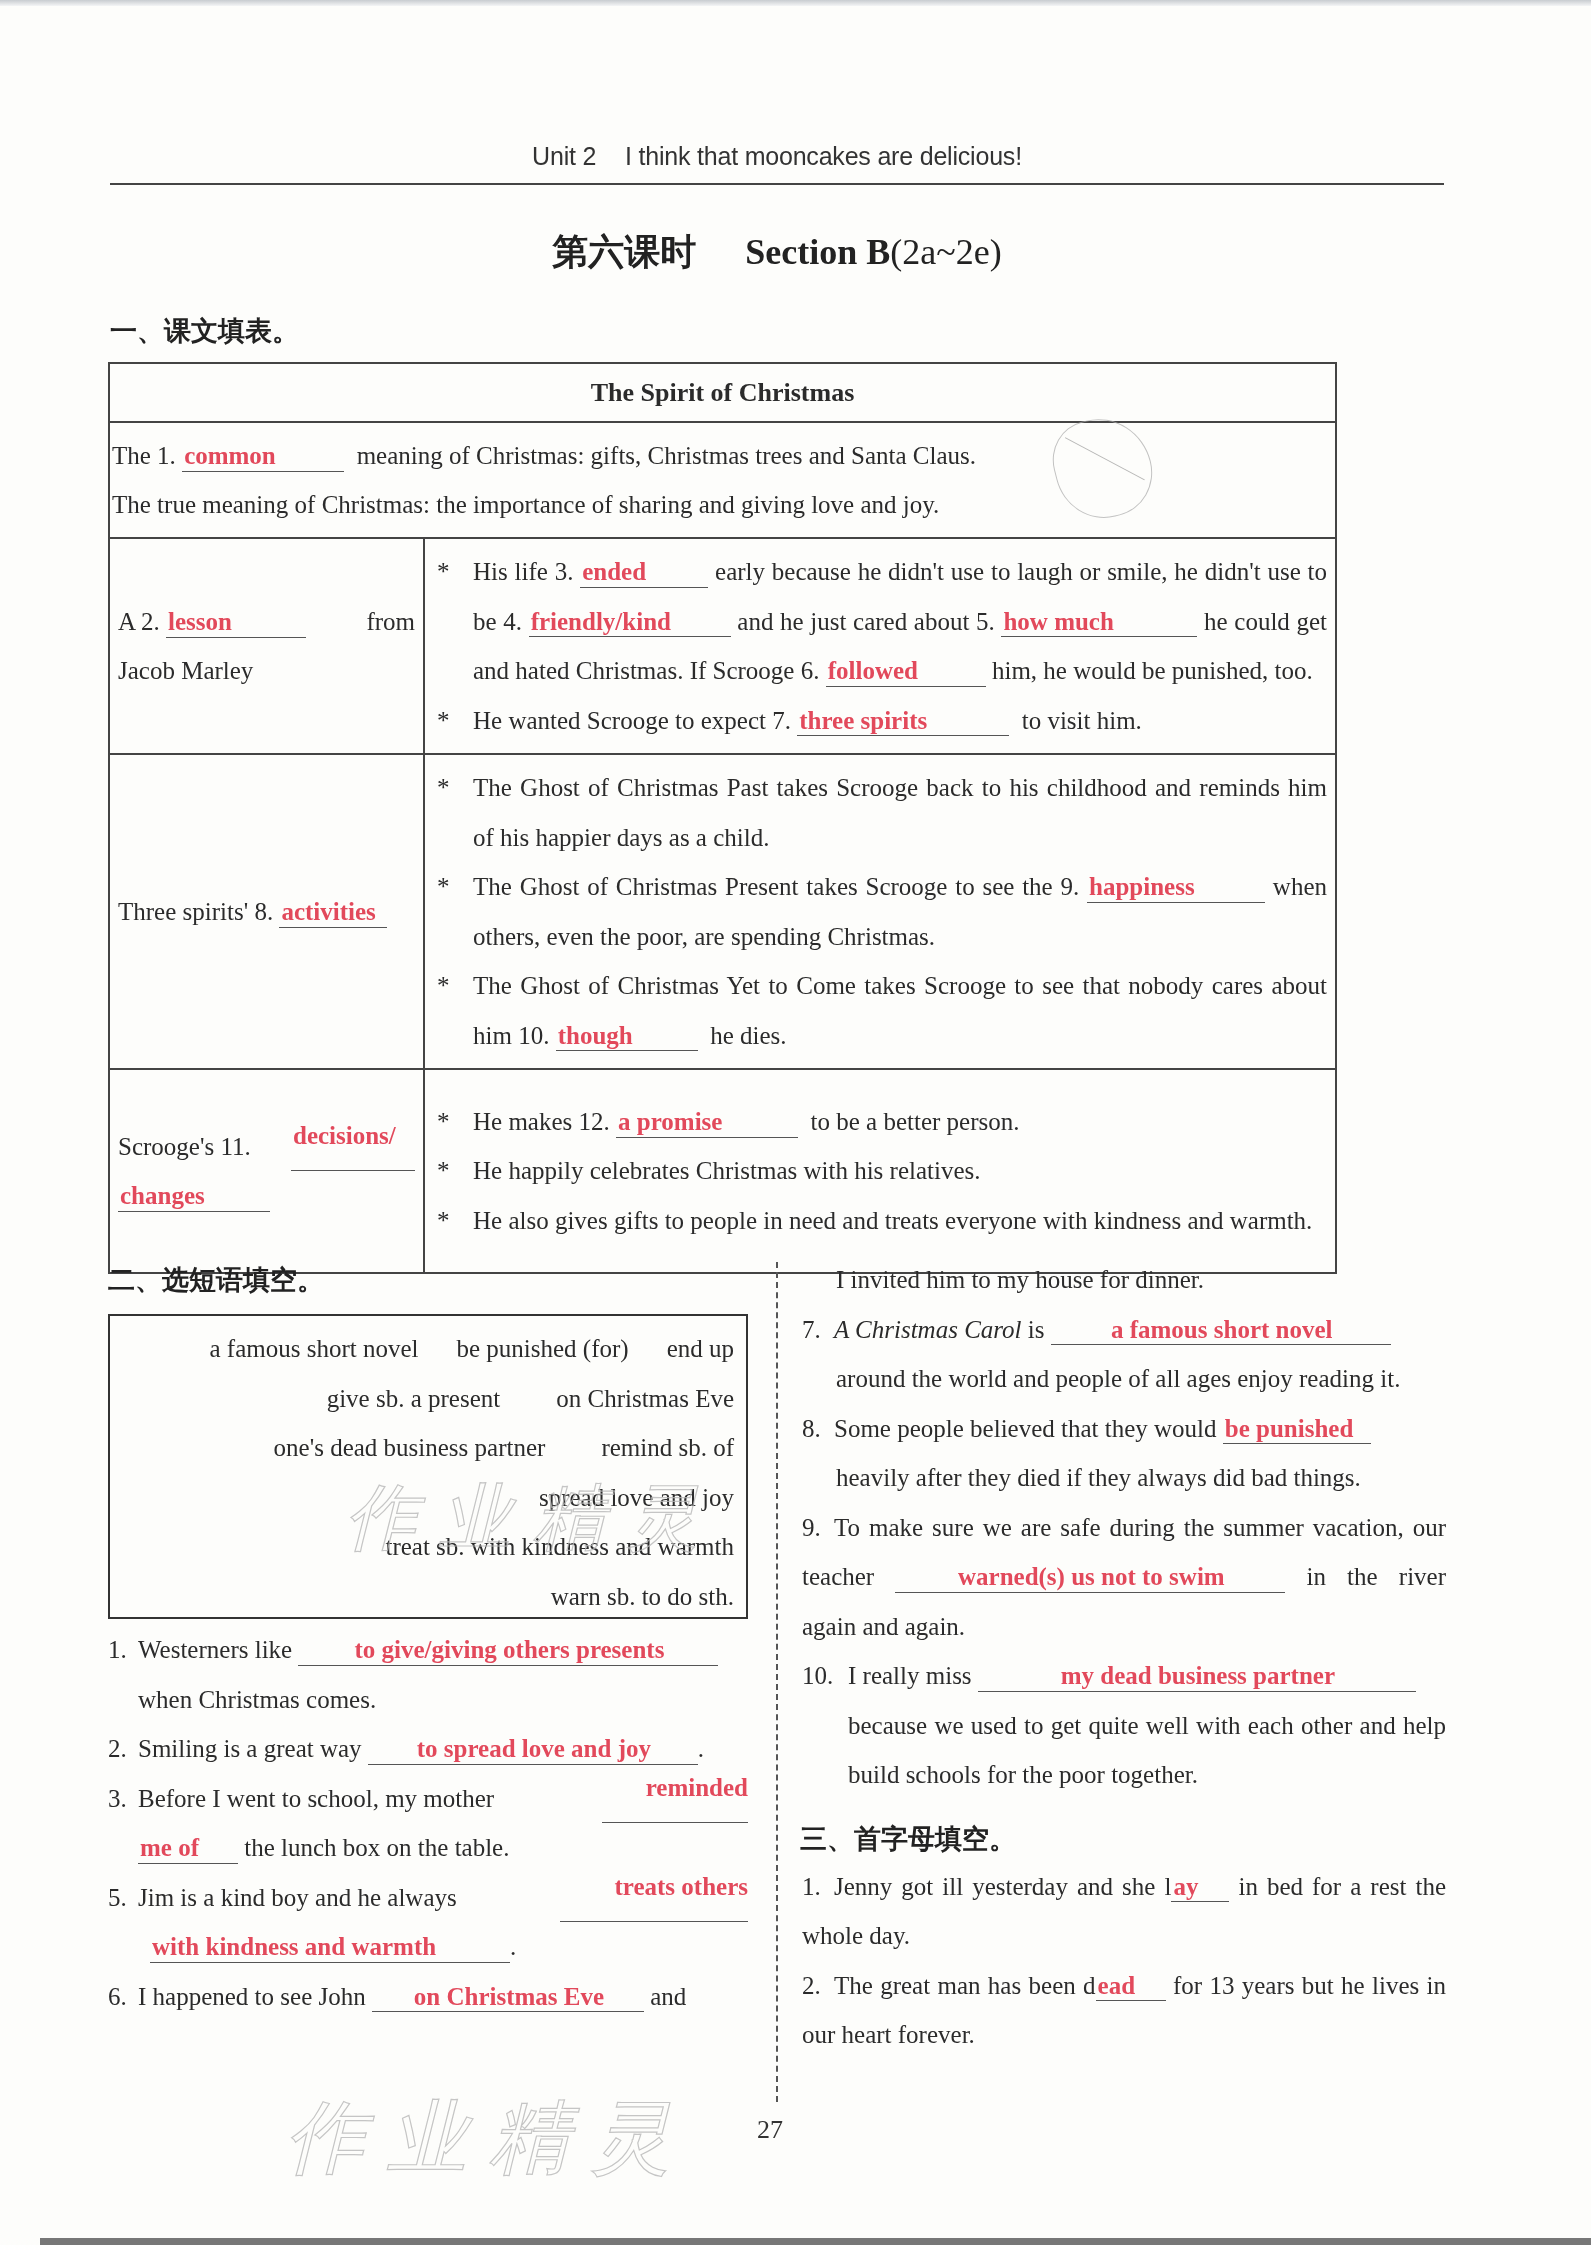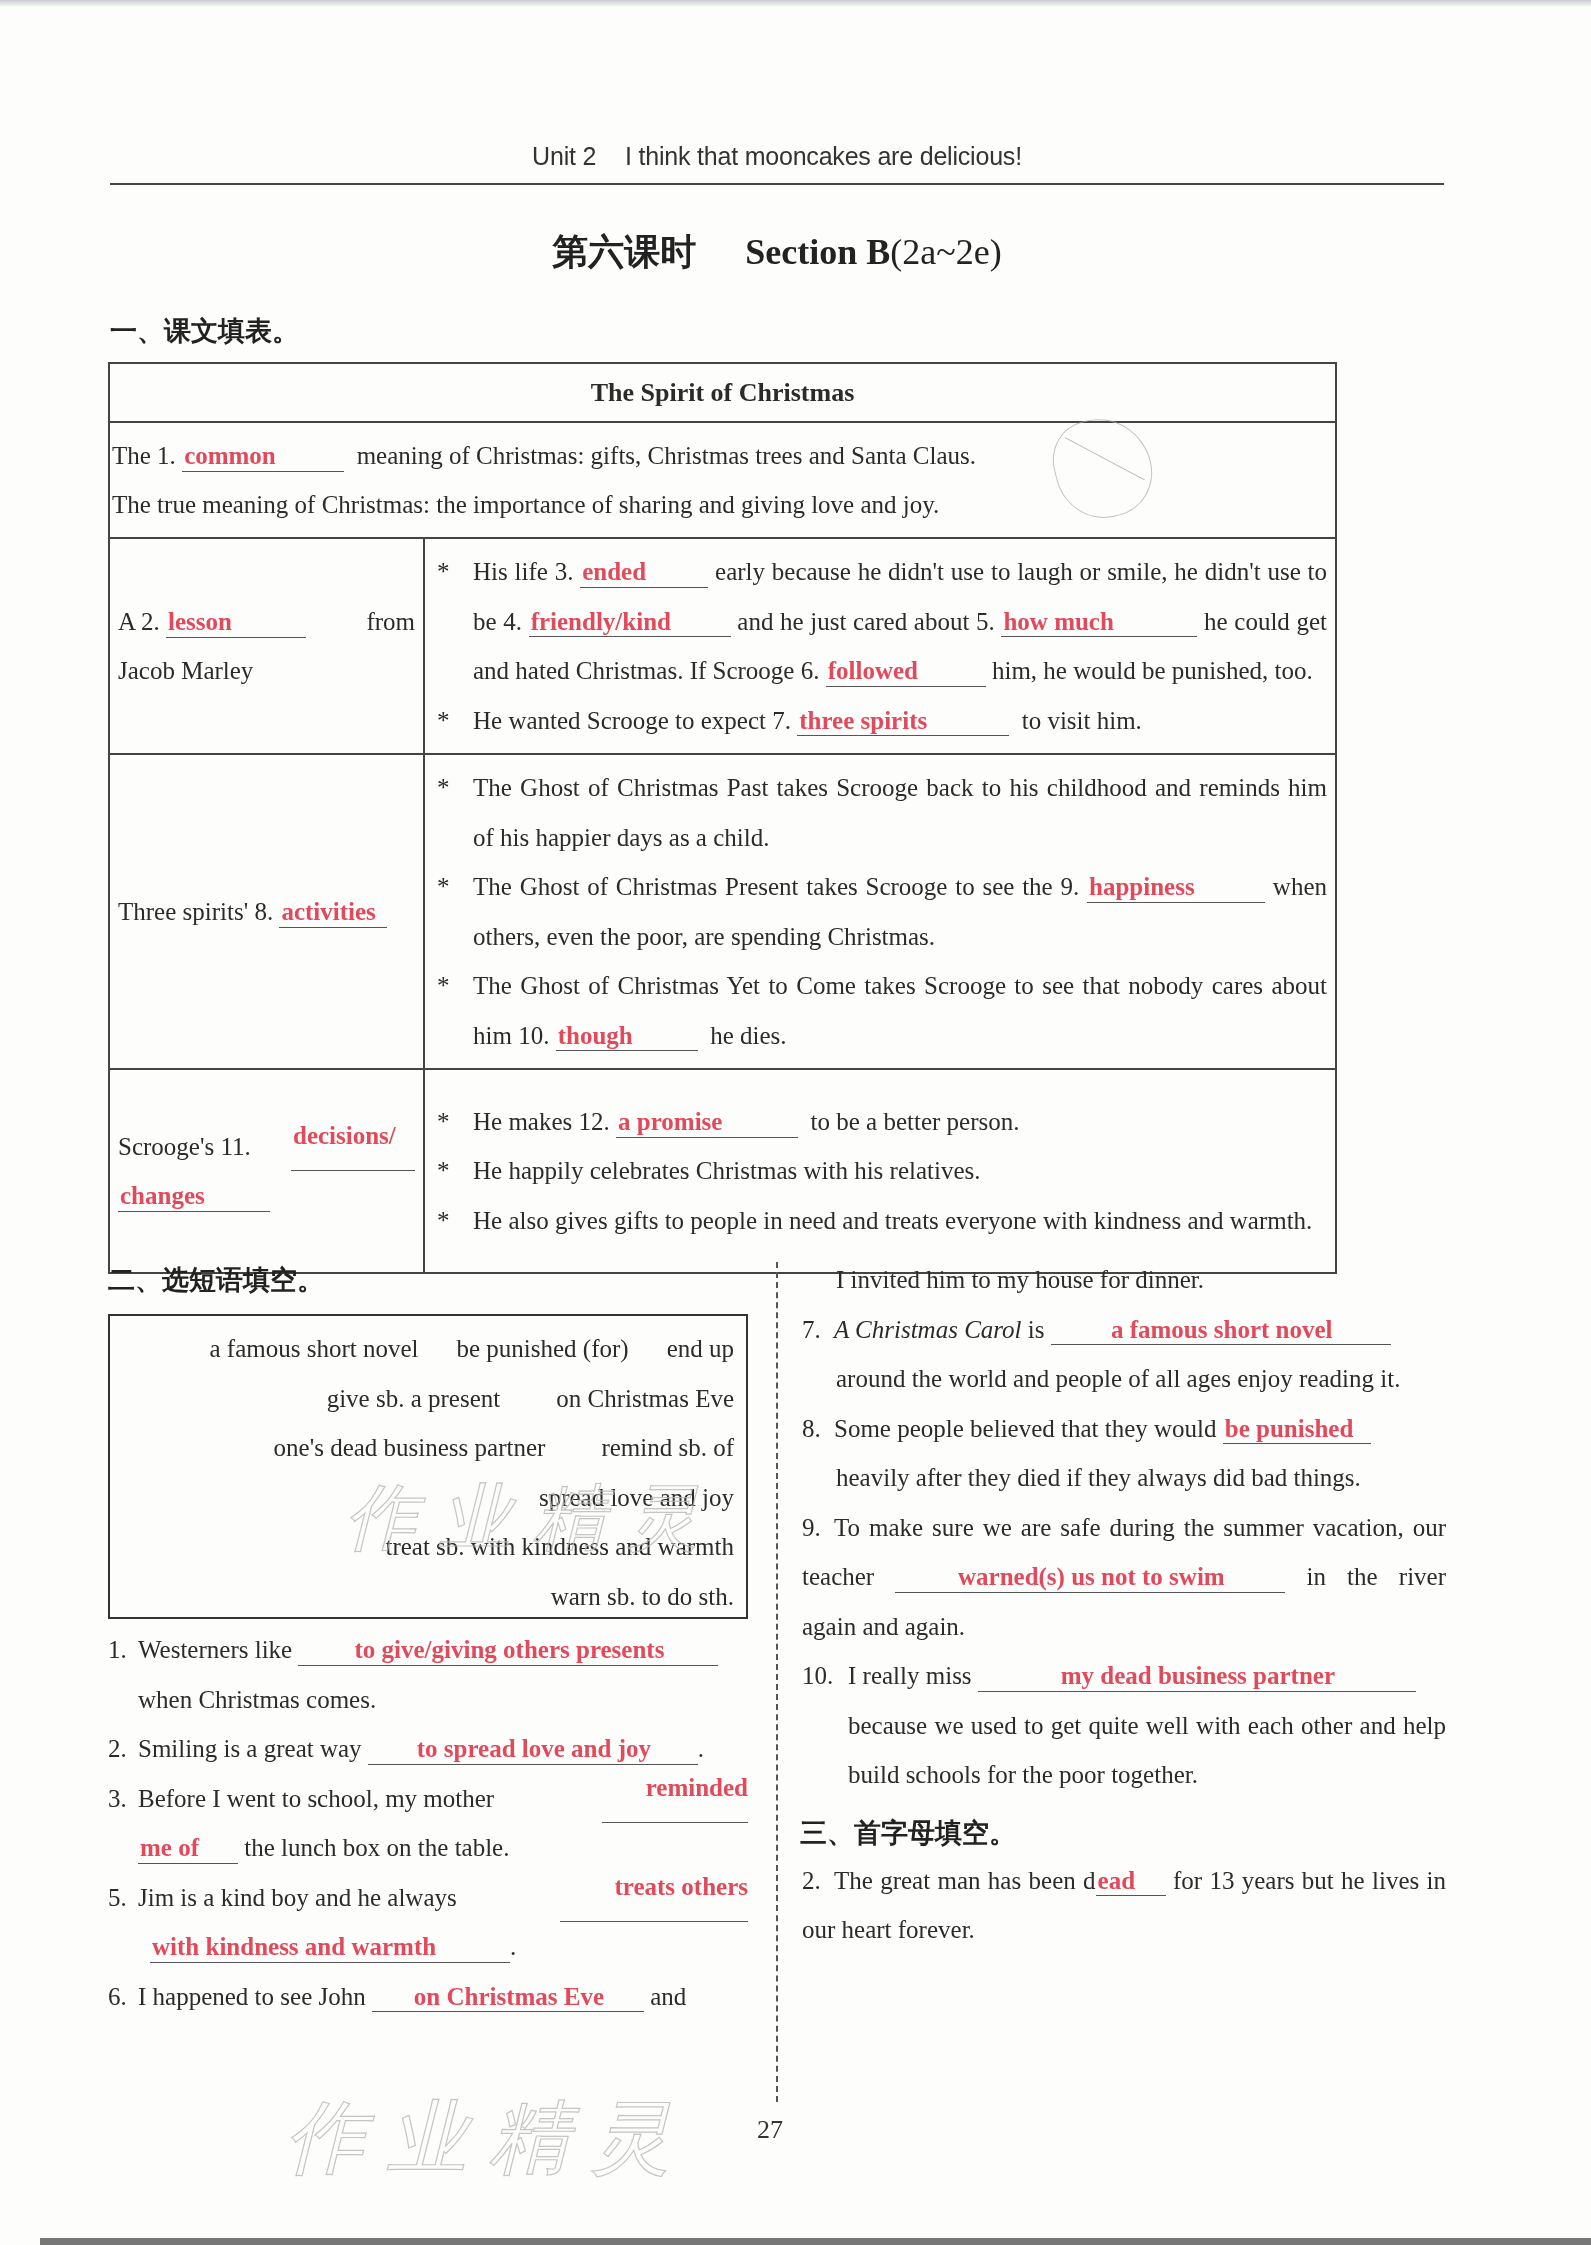--- a/index.html
+++ b/index.html
@@ -298,7 +298,7 @@
     <div class="cont">because we used to get quite well with each other and help build schools for the poor together.</div>
   </div>
 
-  <div class="sec-heading" style="position:static; margin:10px 0 0 -2px; line-height:46px;">三、首字母填空。</div>
+  <div class="sec-heading" style="position:static; margin:16px 0 0 -2px; line-height:46px;">三、首字母填空。</div>
 
   <div class="item r-item">
     <span class="num">2.</span><span>The great man has been d</span><span class="blank" style="width:70px;"><span class="ans">ead</span></span>

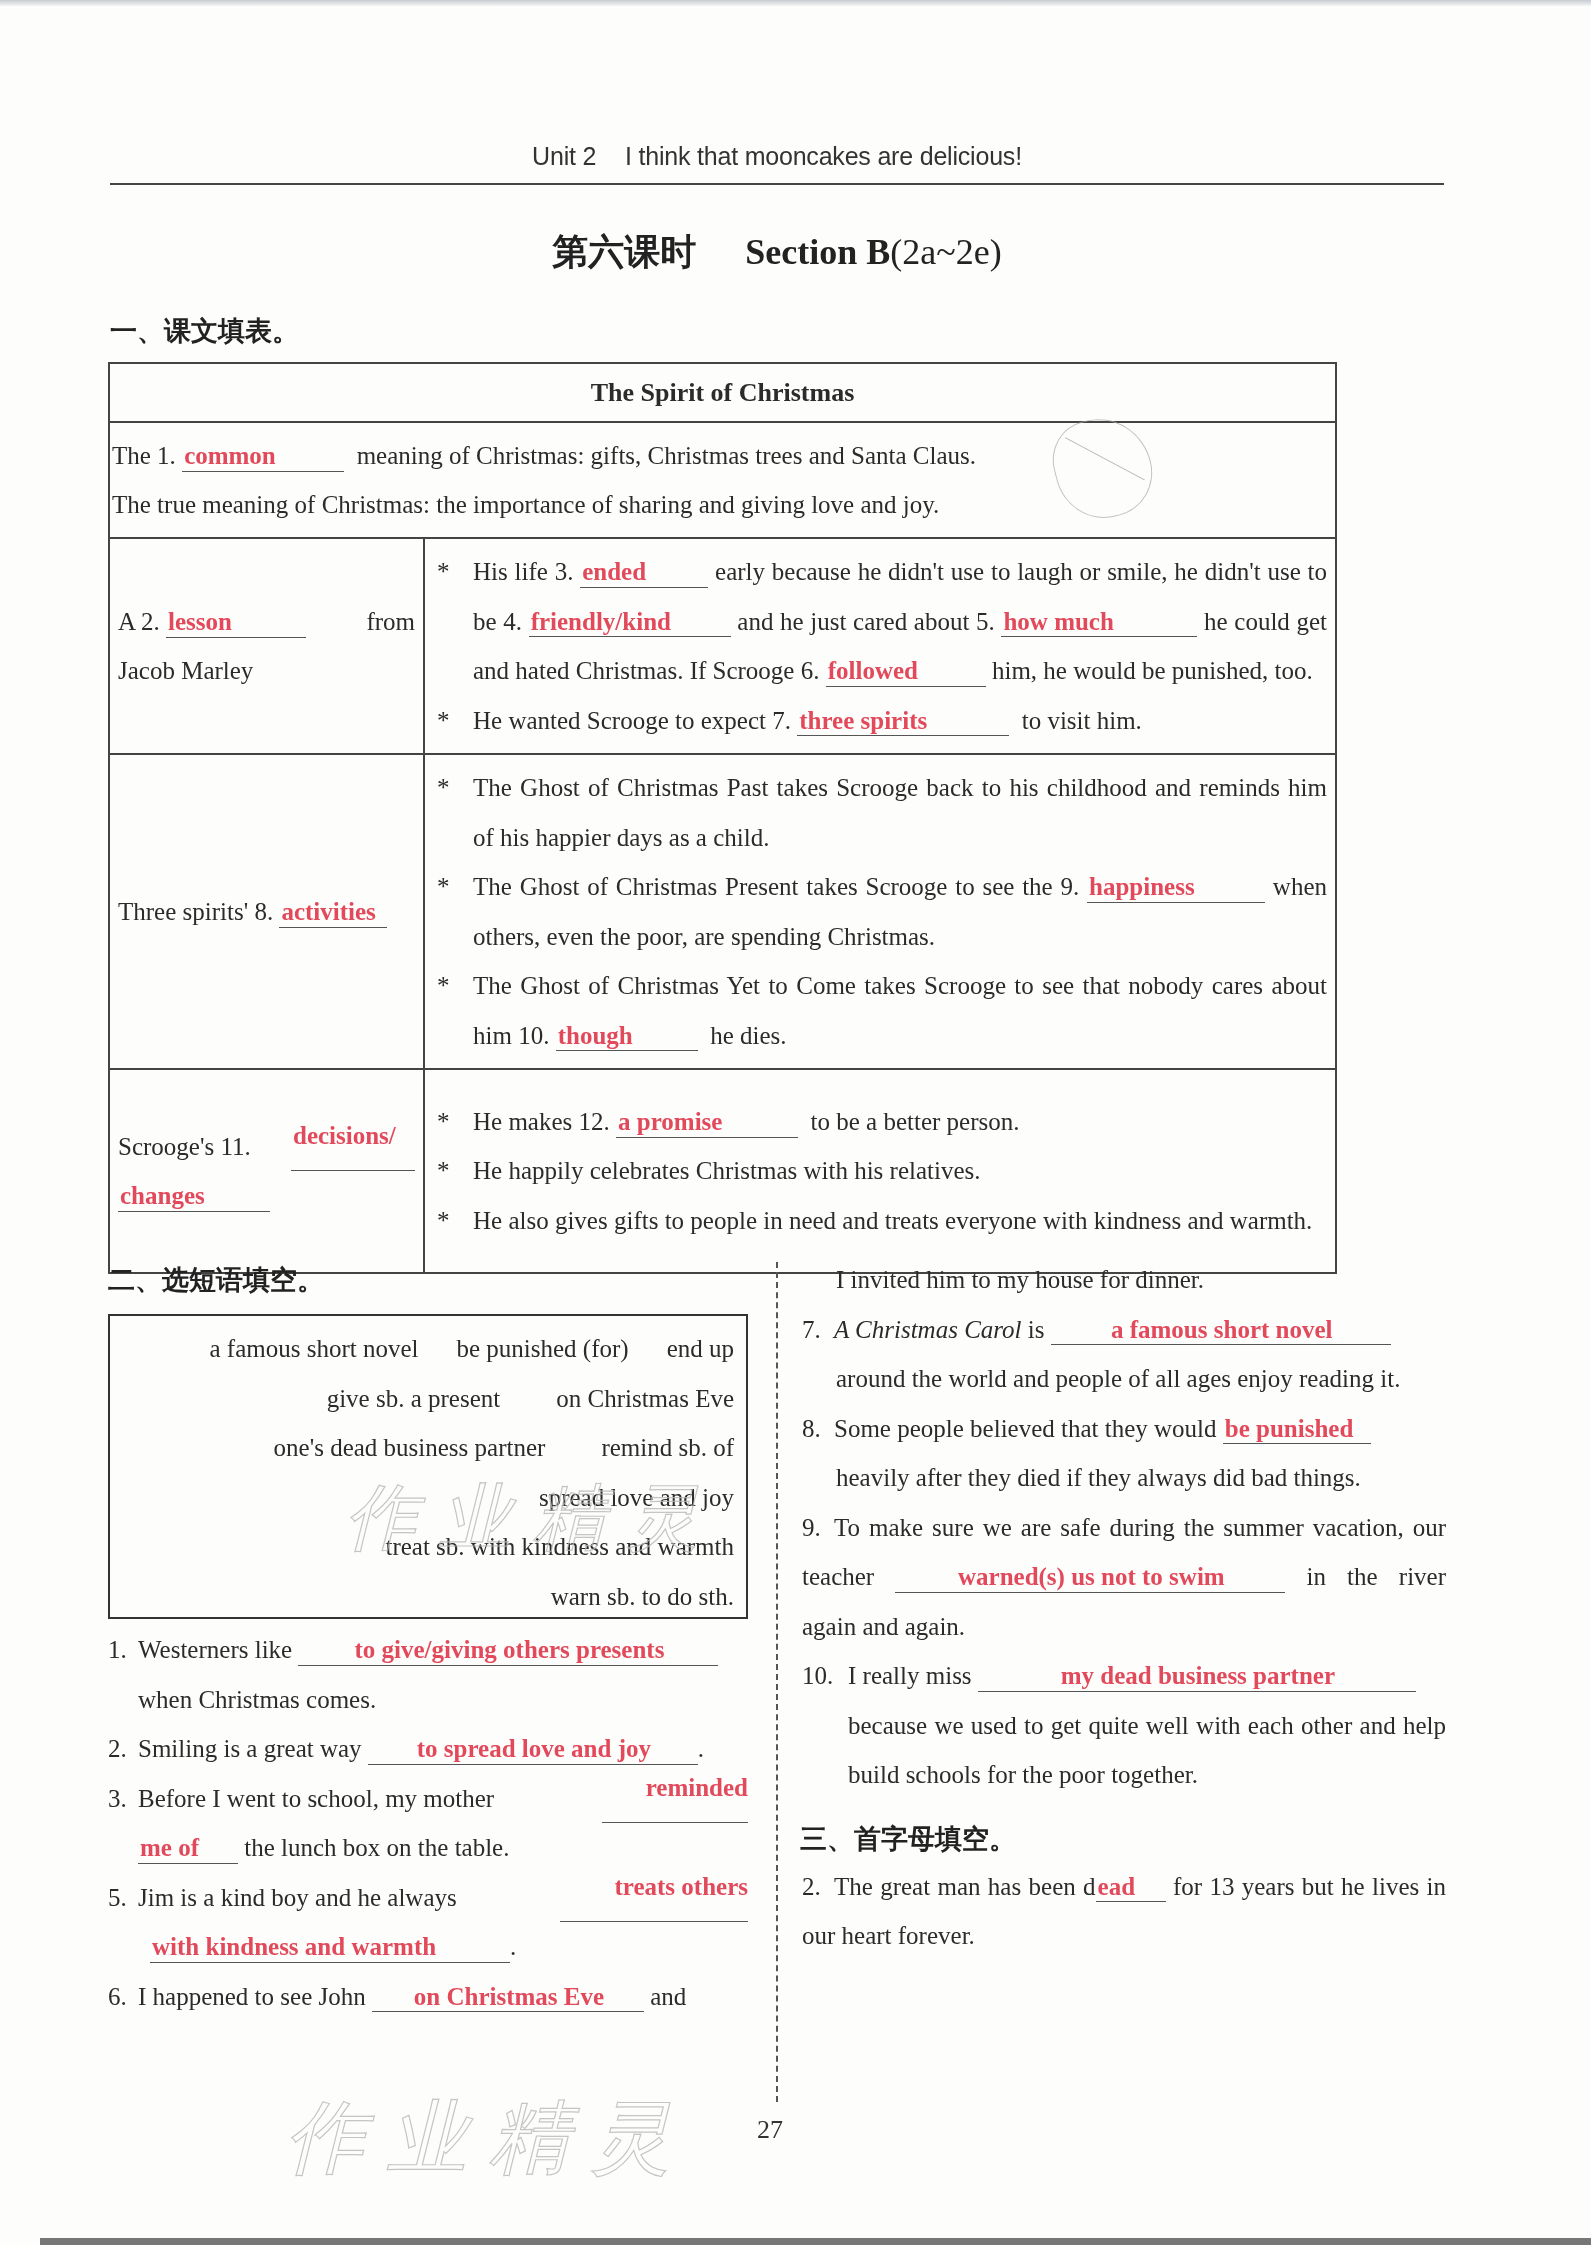--- a/index.html
+++ b/index.html
@@ -301,6 +301,10 @@
   <div class="sec-heading" style="position:static; margin:16px 0 0 -2px; line-height:46px;">三、首字母填空。</div>
 
   <div class="item r-item">
+    <span class="num">1.</span><span>Jenny got ill yesterday and she l</span><span class="blank" style="width:58px;"><span class="ans">ay</span></span>
+    <span>in bed for a rest the whole day.</span>
+  </div>
+  <div class="item r-item">
     <span class="num">2.</span><span>The great man has been d</span><span class="blank" style="width:70px;"><span class="ans">ead</span></span>
     <span>for 13 years but he lives in our heart forever.</span>
   </div>

